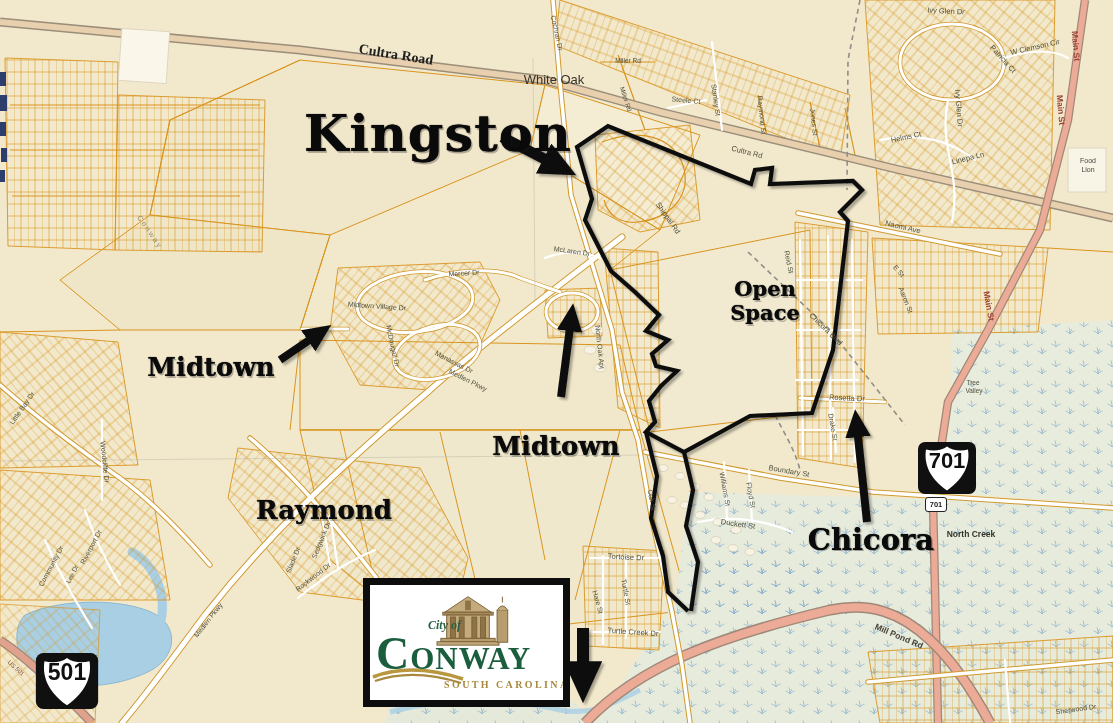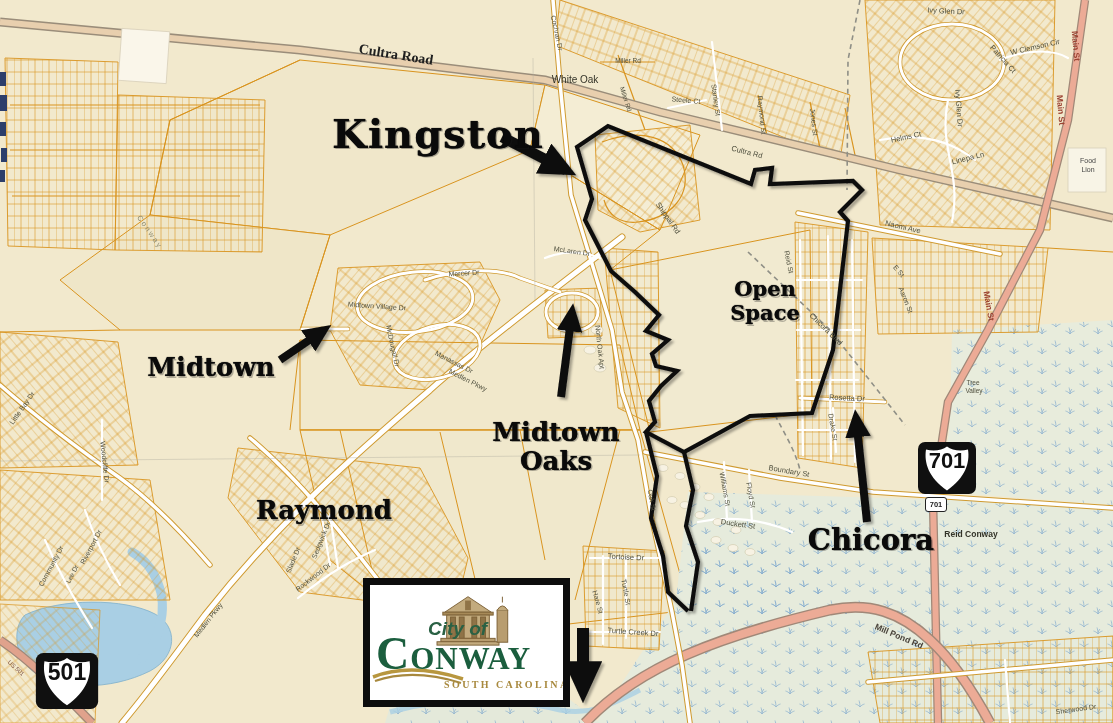--- a/index.html
+++ b/index.html
@@ -228,7 +228,7 @@
 
 <div id="street-labels">
       <span class="street-label" style="left: 396px; top: 55px; font-size: 14px; transform: translate(-50%, -50%) rotate(9deg); color: rgb(31, 31, 31); font-weight: bold; font-family: &quot;Liberation Serif&quot;, serif;">Cultra Road</span>
-      <span class="street-label" style="left: 575px; top: 79px; font-size: 10px; transform: translate(-50%, -50%) rotate(0deg); color: rgb(51, 51, 40);">White Oak</span>
+      <span class="street-label" style="left: 554px; top: 79px; font-size: 13px; transform: translate(-50%, -50%) rotate(0deg); color: rgb(51, 51, 40);">White Oak</span>
       <span class="street-label" style="left: 557px; top: 33px; font-size: 7px; transform: translate(-50%, -50%) rotate(78deg);">Cochran Dr</span>
       <span class="street-label" style="left: 628px; top: 60px; font-size: 6.5px; transform: translate(-50%, -50%) rotate(0deg);">Miller Rd</span>
       <span class="street-label" style="left: 626px; top: 99px; font-size: 6.5px; transform: translate(-50%, -50%) rotate(72deg);">Miller Rd</span>

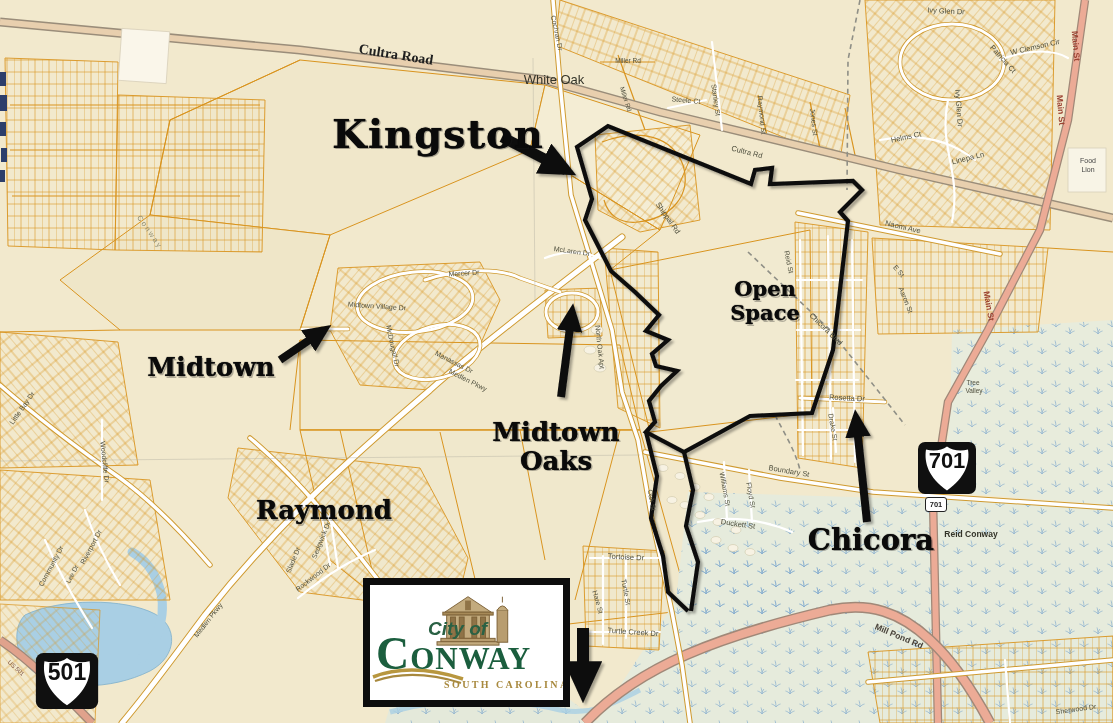--- a/index.html
+++ b/index.html
@@ -290,7 +290,7 @@
       <span class="street-label" style="left: 1076px; top: 709px; font-size: 7px; transform: translate(-50%, -50%) rotate(-8deg);">Sherwood Dr</span>
     </div>
 
-<div class="annotation" style="left:438px;top:134px;font-size:40px;letter-spacing:1px;">
+<div class="annotation" style="left:438px;top:134px;font-size:51px;letter-spacing:1px;">
   <div>Kingston</div>
 </div>
 <div class="annotation" style="left:211px;top:368px;font-size:26px;">

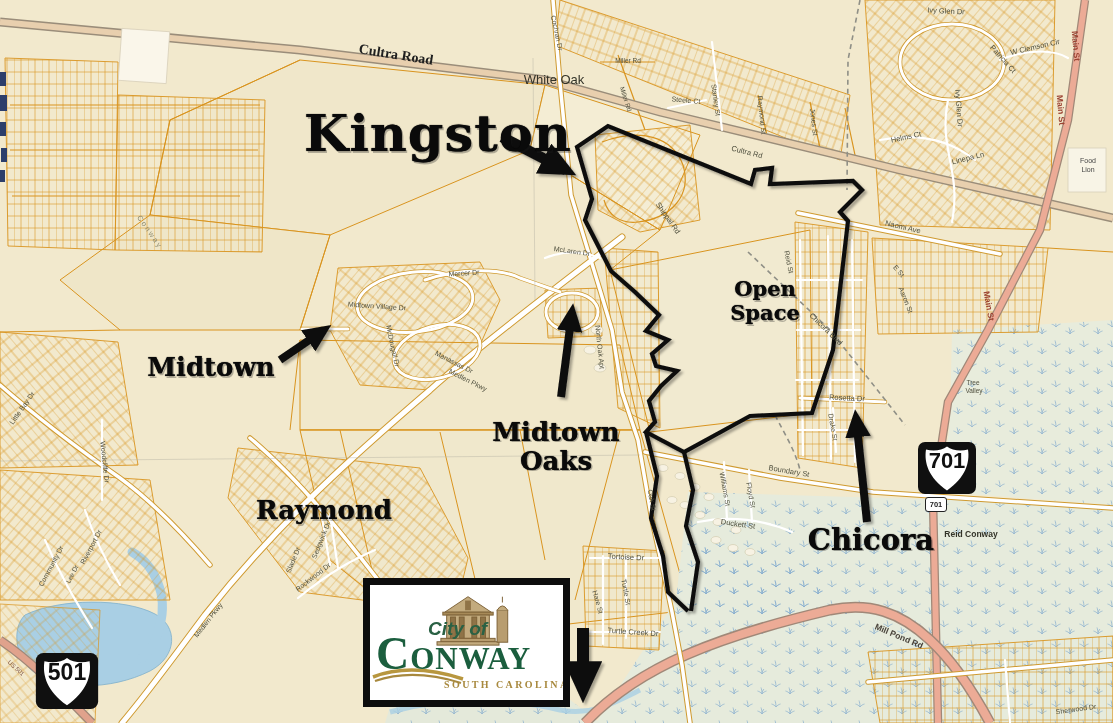--- a/index.html
+++ b/index.html
@@ -298,7 +298,6 @@
 </div>
 <div class="annotation" style="left:556px;top:447px;font-size:26px;">
   <div>Midtown</div>
-  <div>Oaks</div>
 </div>
 <div class="annotation" style="left:324px;top:511px;font-size:26px;">
   <div>Raymond</div>

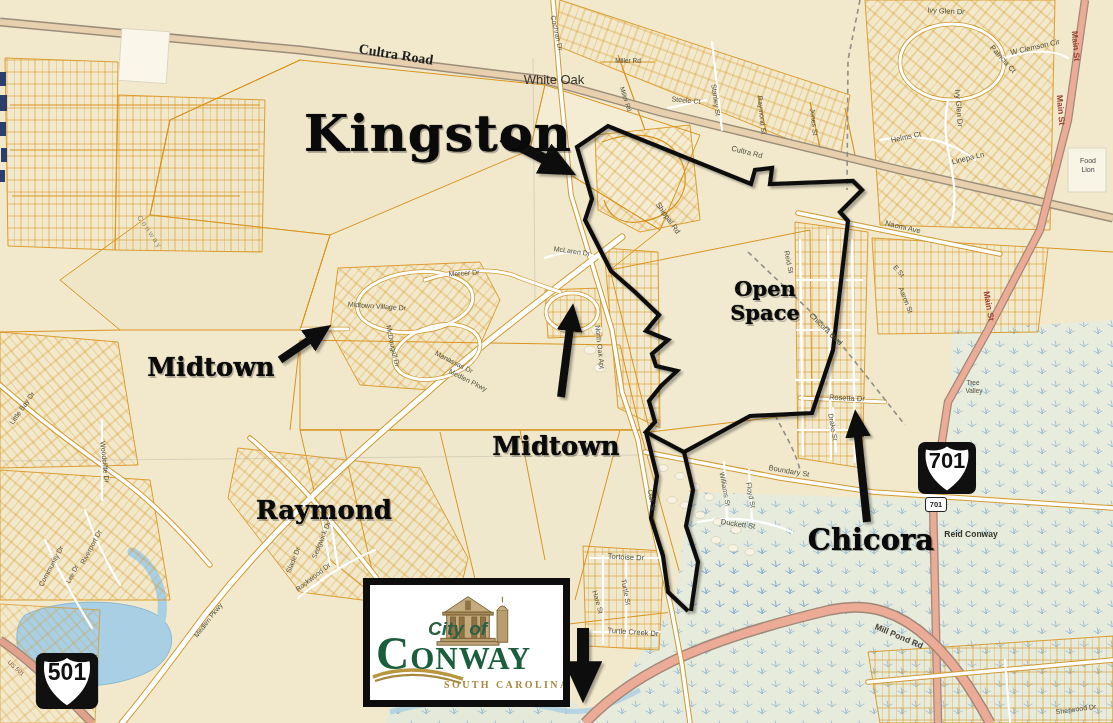--- a/index.html
+++ b/index.html
@@ -265,7 +265,7 @@
       <span class="street-label" style="left: 626px; top: 592px; font-size: 7px; transform: translate(-50%, -50%) rotate(80deg);">Turtle St</span>
       <span class="street-label" style="left: 598px; top: 602px; font-size: 7px; transform: translate(-50%, -50%) rotate(74deg);">Hare St</span>
       <span class="street-label" style="left: 633px; top: 632px; font-size: 7.5px; transform: translate(-50%, -50%) rotate(4deg);">Turtle Creek Dr</span>
-      <span class="street-label" style="left: 971px; top: 534px; font-size: 8.5px; transform: translate(-50%, -50%) rotate(0deg); color: rgb(51, 51, 40); font-weight: bold;">Reid Conway</span>
+      <span class="street-label" style="left: 971px; top: 534px; font-size: 8.5px; transform: translate(-50%, -50%) rotate(0deg); color: rgb(51, 51, 40); font-weight: bold;">North Creek</span>
       <span class="street-label" style="left: 973px; top: 382px; font-size: 6.5px; transform: translate(-50%, -50%) rotate(0deg);">Tree</span>
       <span class="street-label" style="left: 974px; top: 390px; font-size: 6.5px; transform: translate(-50%, -50%) rotate(0deg);">Valley</span>
       <span class="street-label" style="left: 899px; top: 636px; font-size: 8.5px; transform: translate(-50%, -50%) rotate(23deg); color: rgb(74, 68, 60); font-weight: bold;">Mill Pond Rd</span>

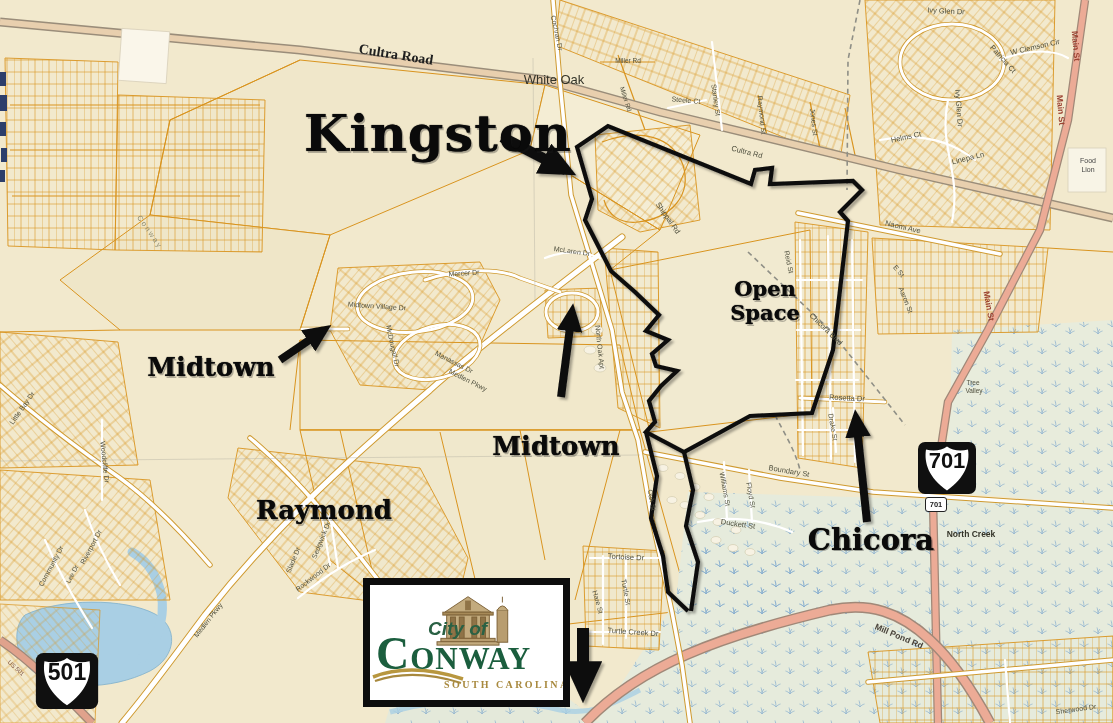--- a/index.html
+++ b/index.html
@@ -15,7 +15,7 @@
   #logo-box{position:absolute;left:363px;top:578px;width:207px;height:129px;background:#fff;border:7px solid #0d0d0d;box-sizing:border-box;z-index:8;}
   #logo-inner{position:relative;width:100%;height:100%;overflow:hidden;}
   .logo-building{position:absolute;left:48px;top:2px;width:100px;height:62px;}
-  .logo-cityof{position:absolute;left:58px;top:33px;font-family:Liberation Sans, sans-serif;font-style:italic;font-weight:bold;font-size:19px;color:#2a6144;z-index:3;}
+  .logo-cityof{position:absolute;left:58px;top:33px;font-family:Liberation Serif, serif;font-style:italic;font-weight:bold;font-size:12px;color:#2a6144;z-index:3;}
   .logo-conway{position:absolute;left:6px;top:42px;color:#1b5e3e;font-family:"Liberation Serif",serif;font-weight:bold;letter-spacing:1px;z-index:2;}
   .logo-conway .initial{font-size:46px;}
   .logo-conway .rest{font-size:31px;}

